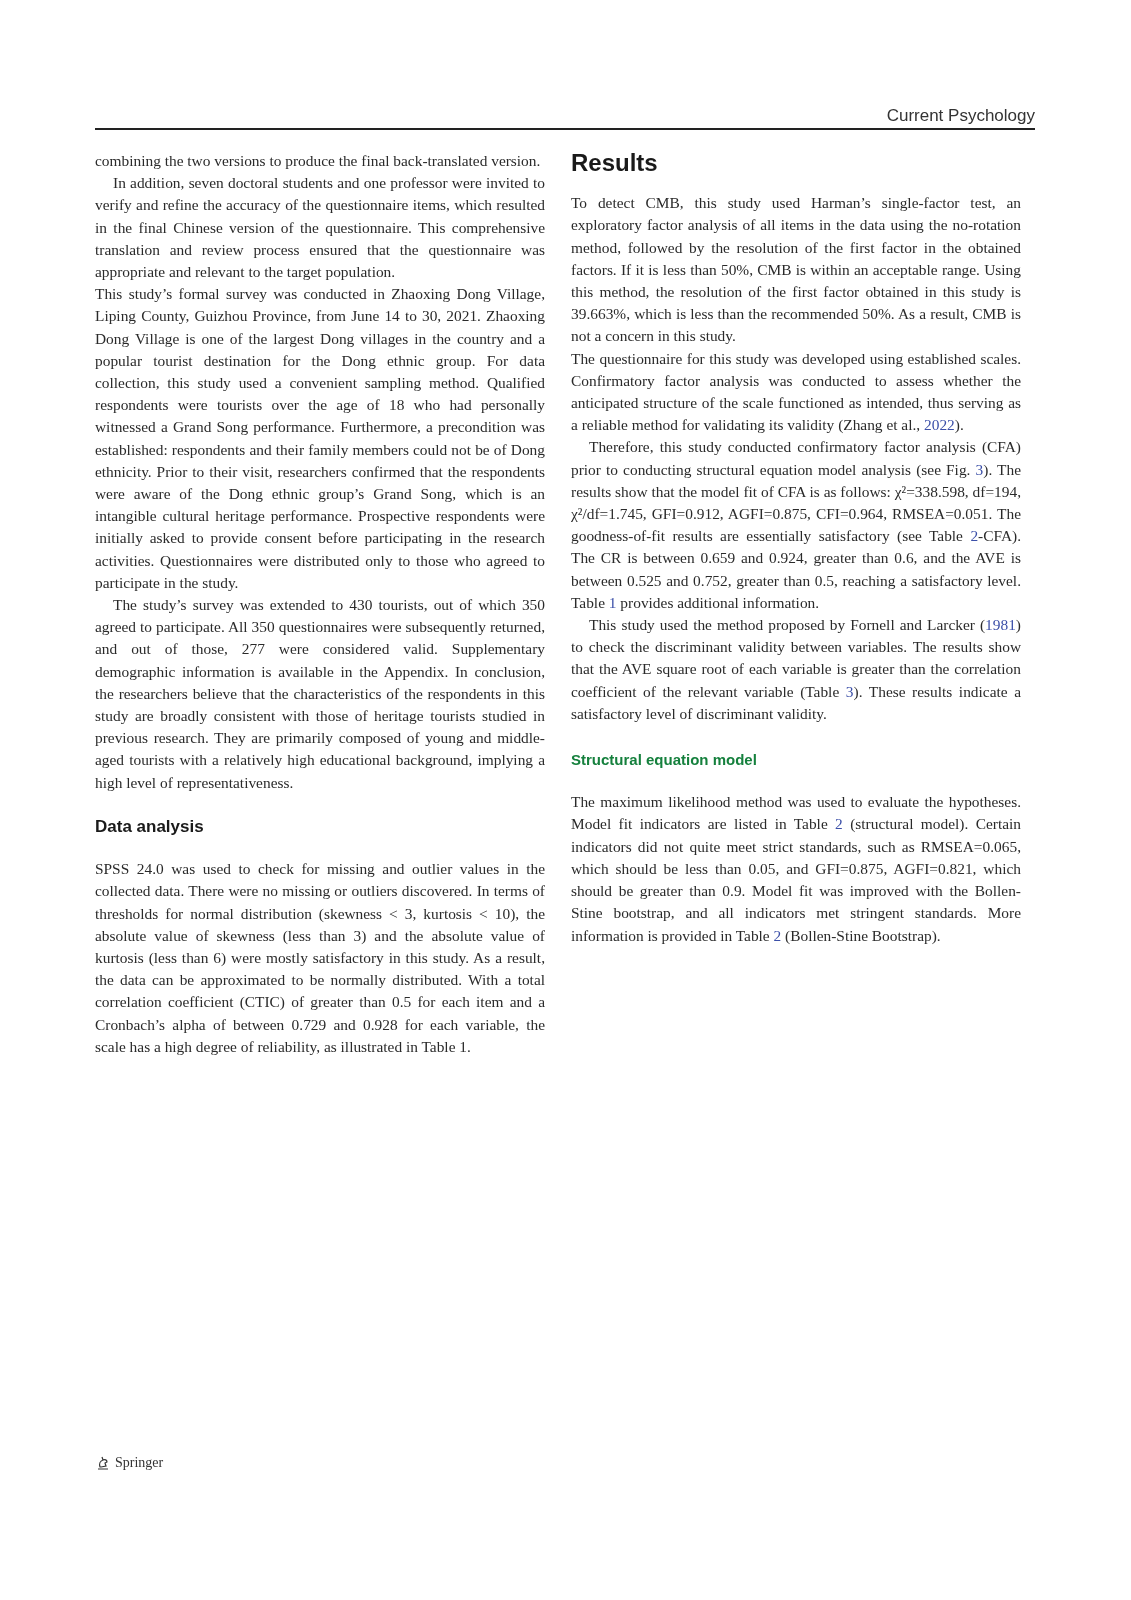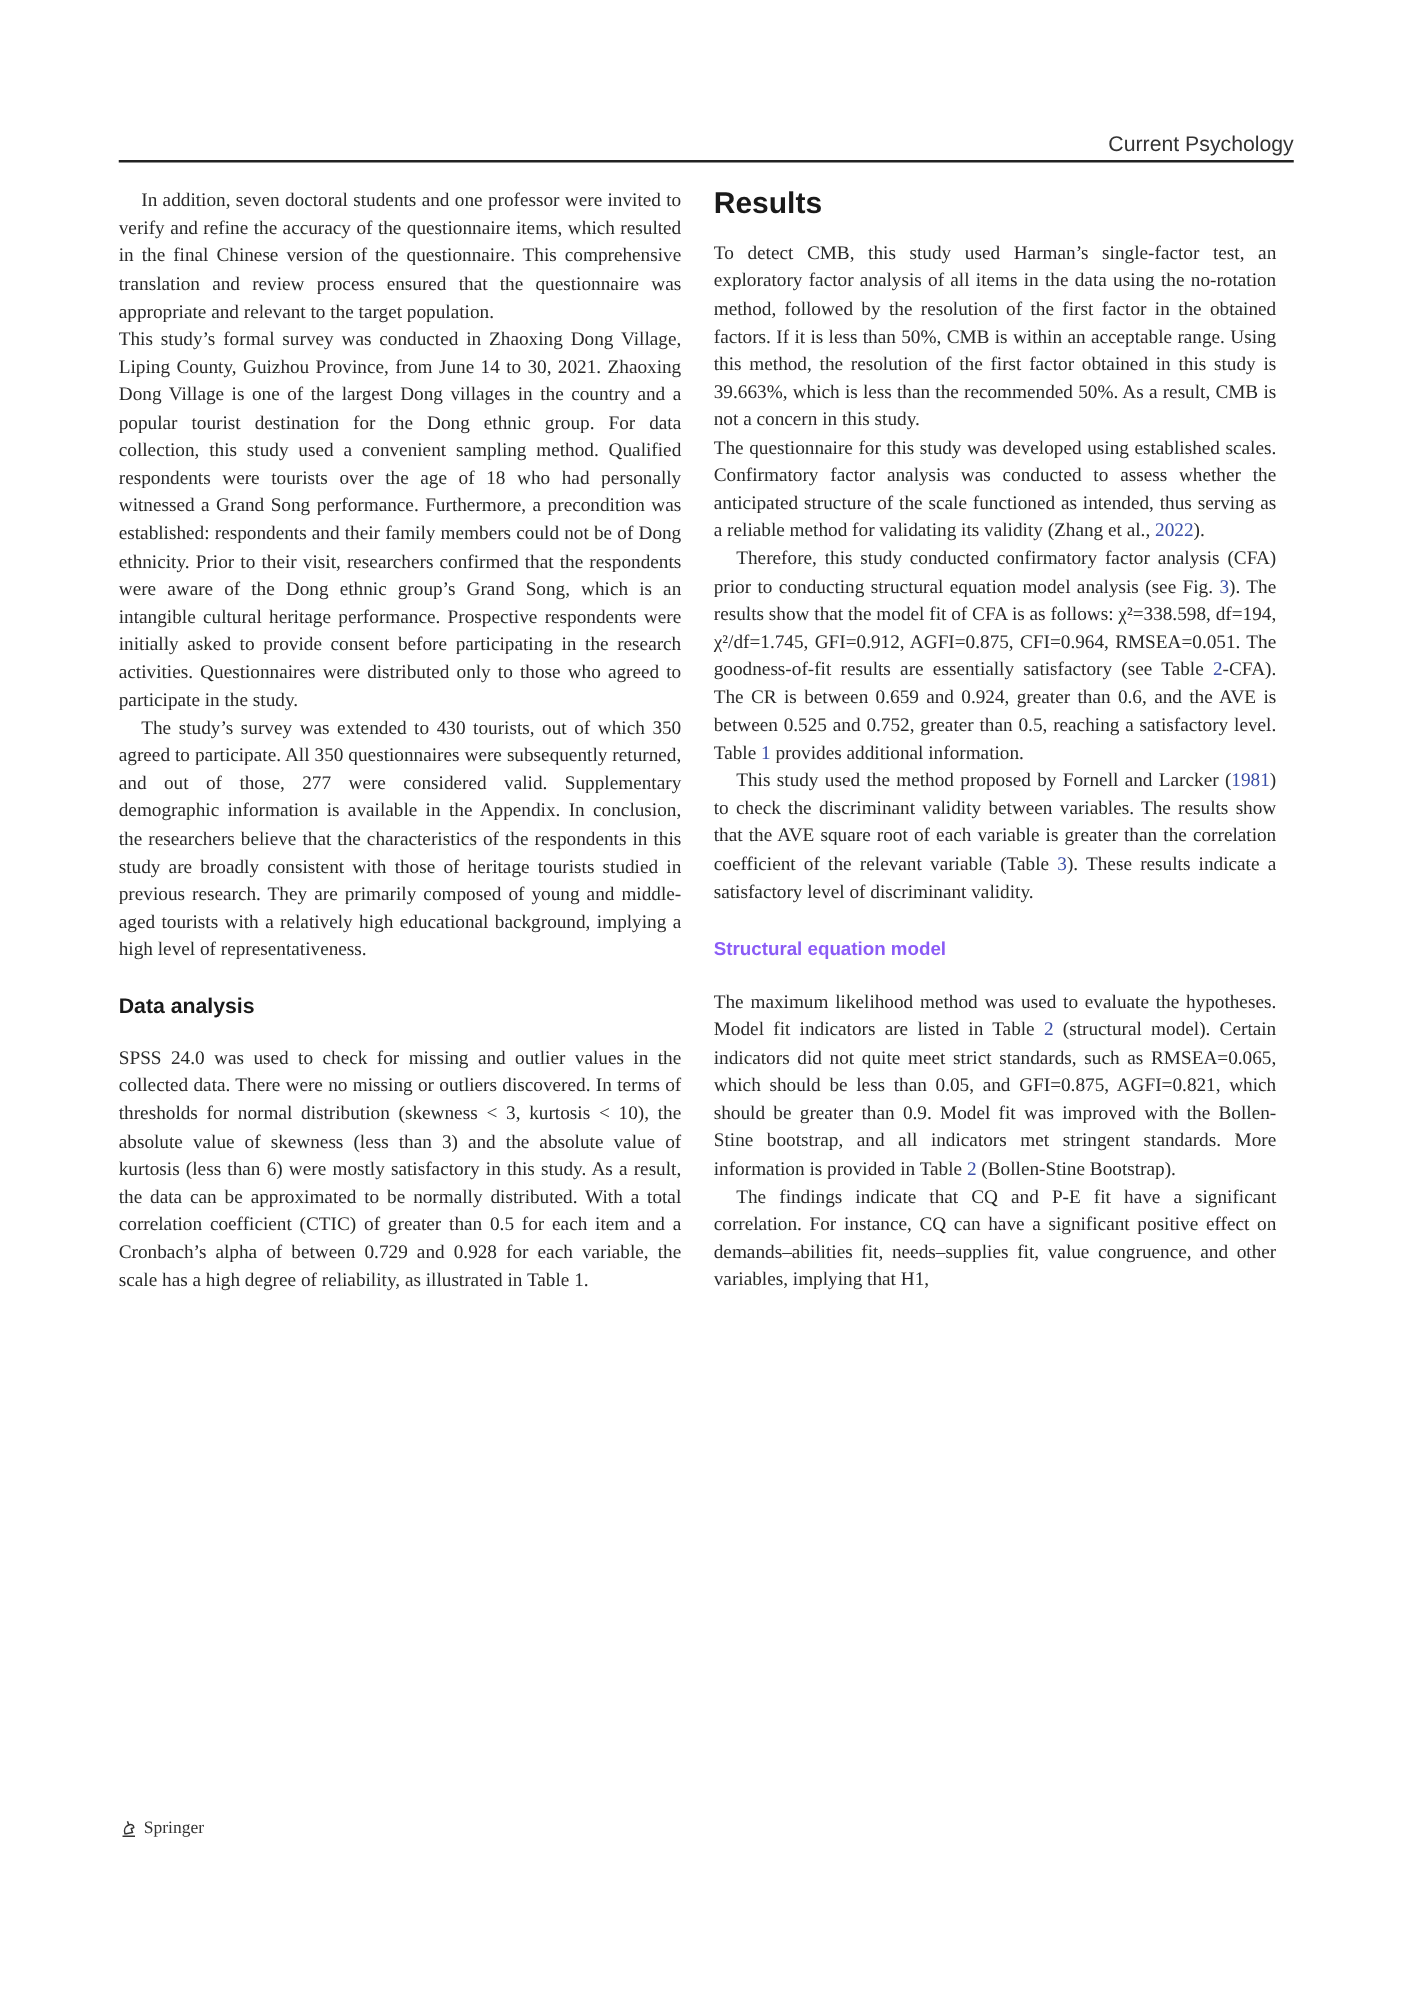--- a/index.html
+++ b/index.html
@@ -34,6 +34,7 @@
 <div class="rule"></div>
 
 <div class="col col-left">
+  <p>combining the two versions to produce the final back-translated version.</p>
   <p class="indent">In addition, seven doctoral students and one professor were invited to verify and refine the accuracy of the questionnaire items, which resulted in the final Chinese version of the questionnaire. This comprehensive translation and review process ensured that the questionnaire was appropriate and relevant to the target population.</p>
 
   <p>This study’s formal survey was conducted in Zhaoxing Dong Village, Liping County, Guizhou Province, from June 14 to 30, 2021. Zhaoxing Dong Village is one of the largest Dong villages in the country and a popular tourist destination for the Dong ethnic group. For data collection, this study used a convenient sampling method. Qualified respondents were tourists over the age of 18 who had personally witnessed a Grand Song performance. Furthermore, a precondition was established: respondents and their family members could not be of Dong ethnicity. Prior to their visit, researchers confirmed that the respondents were aware of the Dong ethnic group’s Grand Song, which is an intangible cultural heritage performance. Prospective respondents were initially asked to provide consent before participating in the research activities. Questionnaires were distributed only to those who agreed to participate in the study.</p>

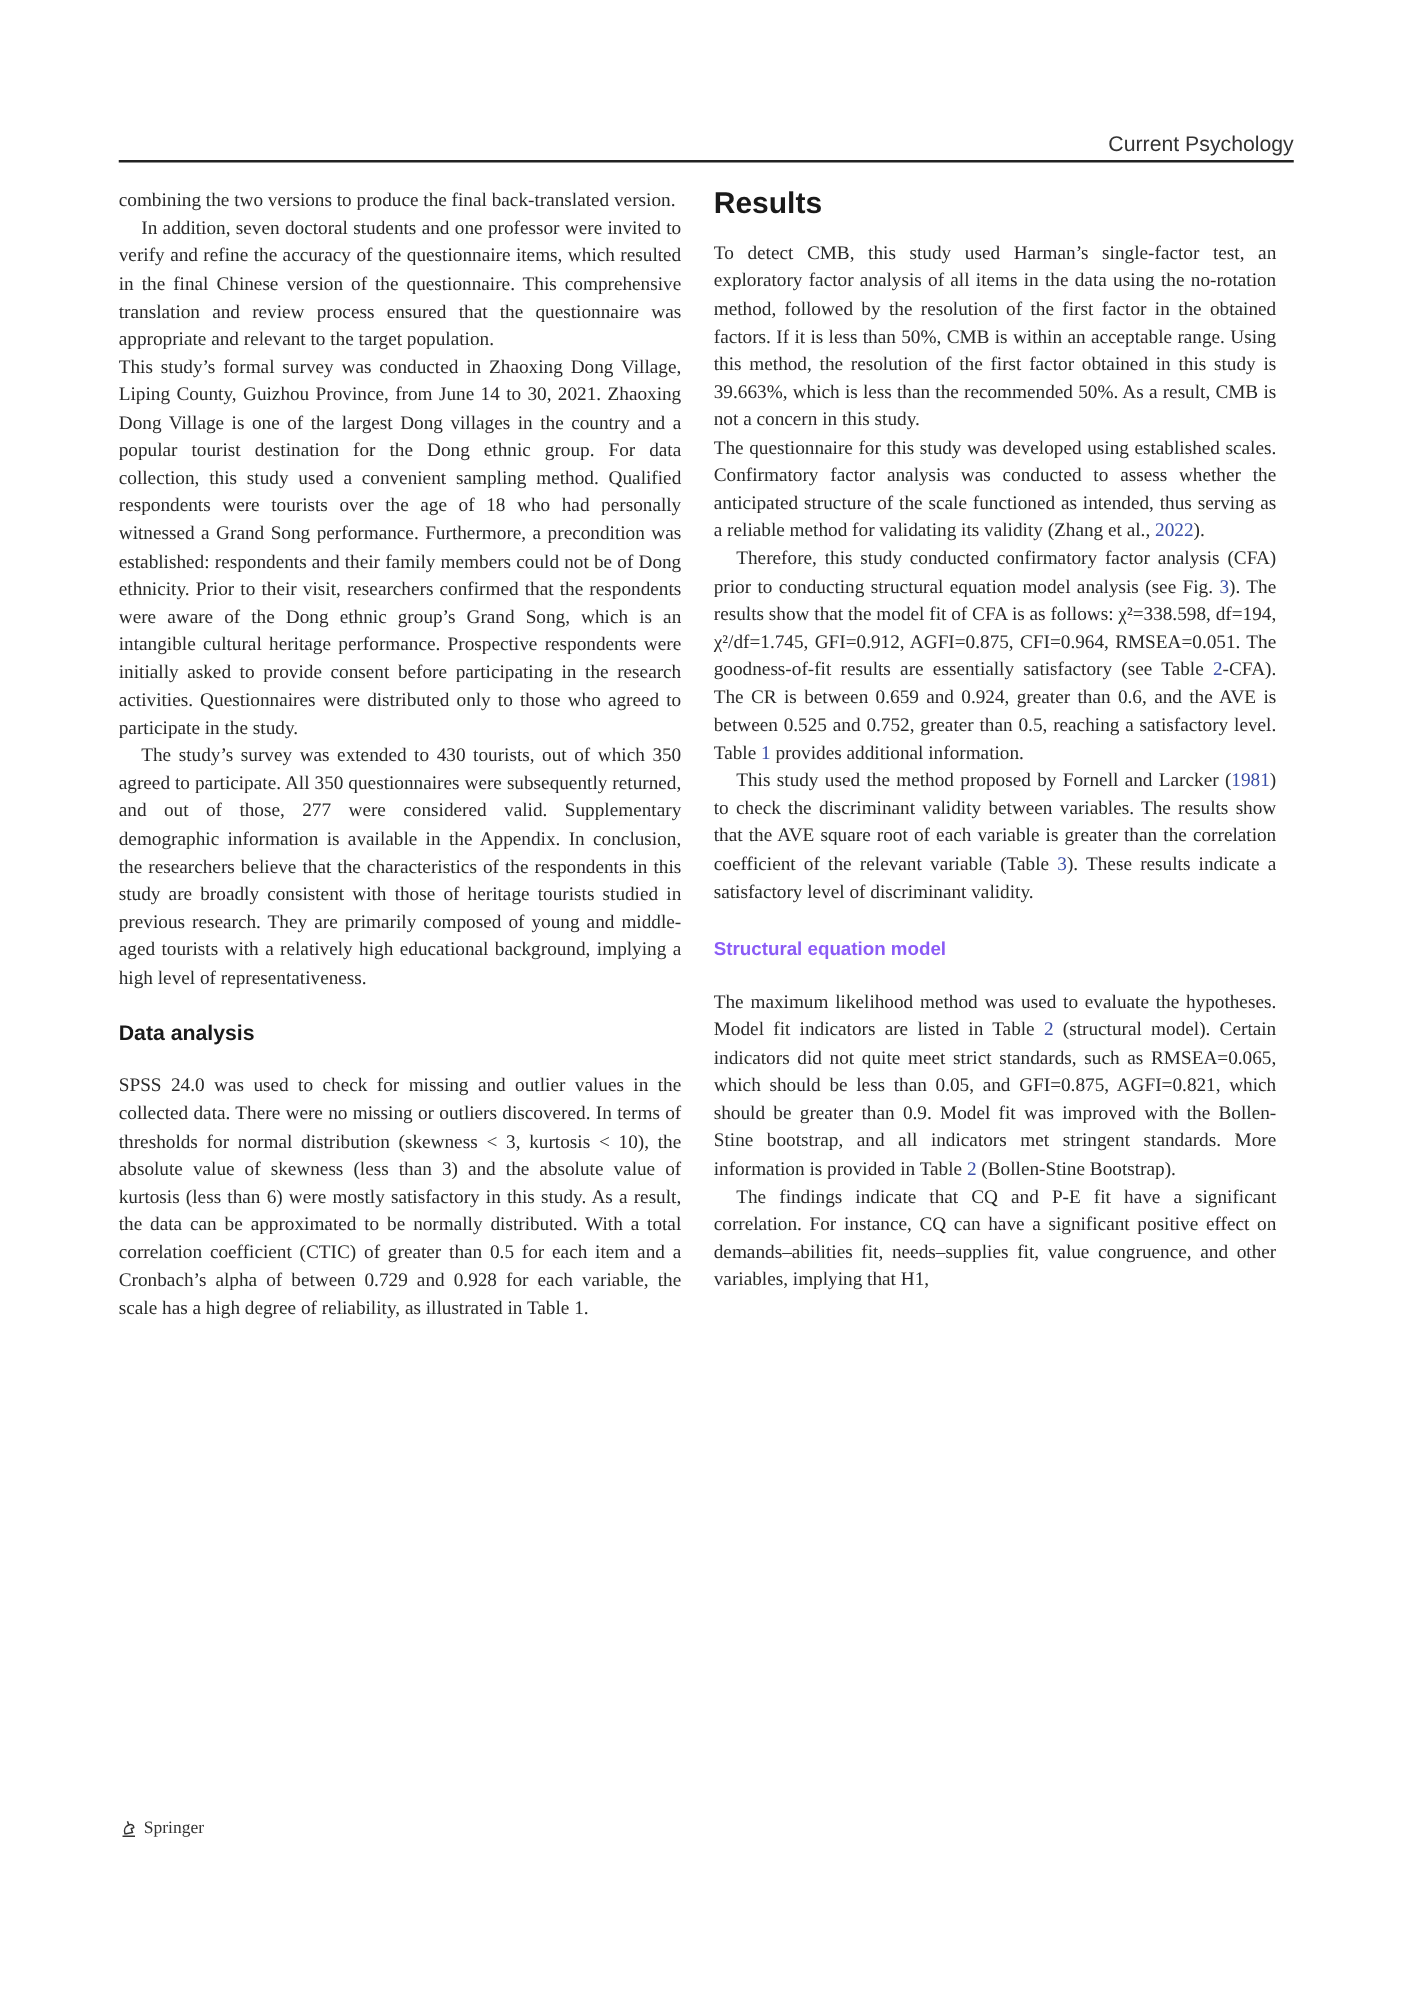--- a/index.html
+++ b/index.html
@@ -21,7 +21,7 @@
   h3.sub { font-family: "Liberation Sans", "DejaVu Sans", sans-serif; font-weight: bold;
     font-size: 17px; margin: 22px 0 20px 0; color: #1a1a1a; }
   h4.subsub { font-family: "Liberation Sans", "DejaVu Sans", sans-serif; font-weight: bold;
-    font-size: 15px; margin: 24px 0 20px 0; color: #8b5cf6; }
+    font-size: 15px; margin: 24px 0 20px 0; color: #15803d; }
   .ref { color: #3b4fa8; }
   .footer { position: absolute; top: 1455px; left: 95px; display: flex; align-items: flex-end; gap: 4px;
     font-family: "Liberation Serif", "DejaVu Serif", serif; font-size: 14px; color: #333; }

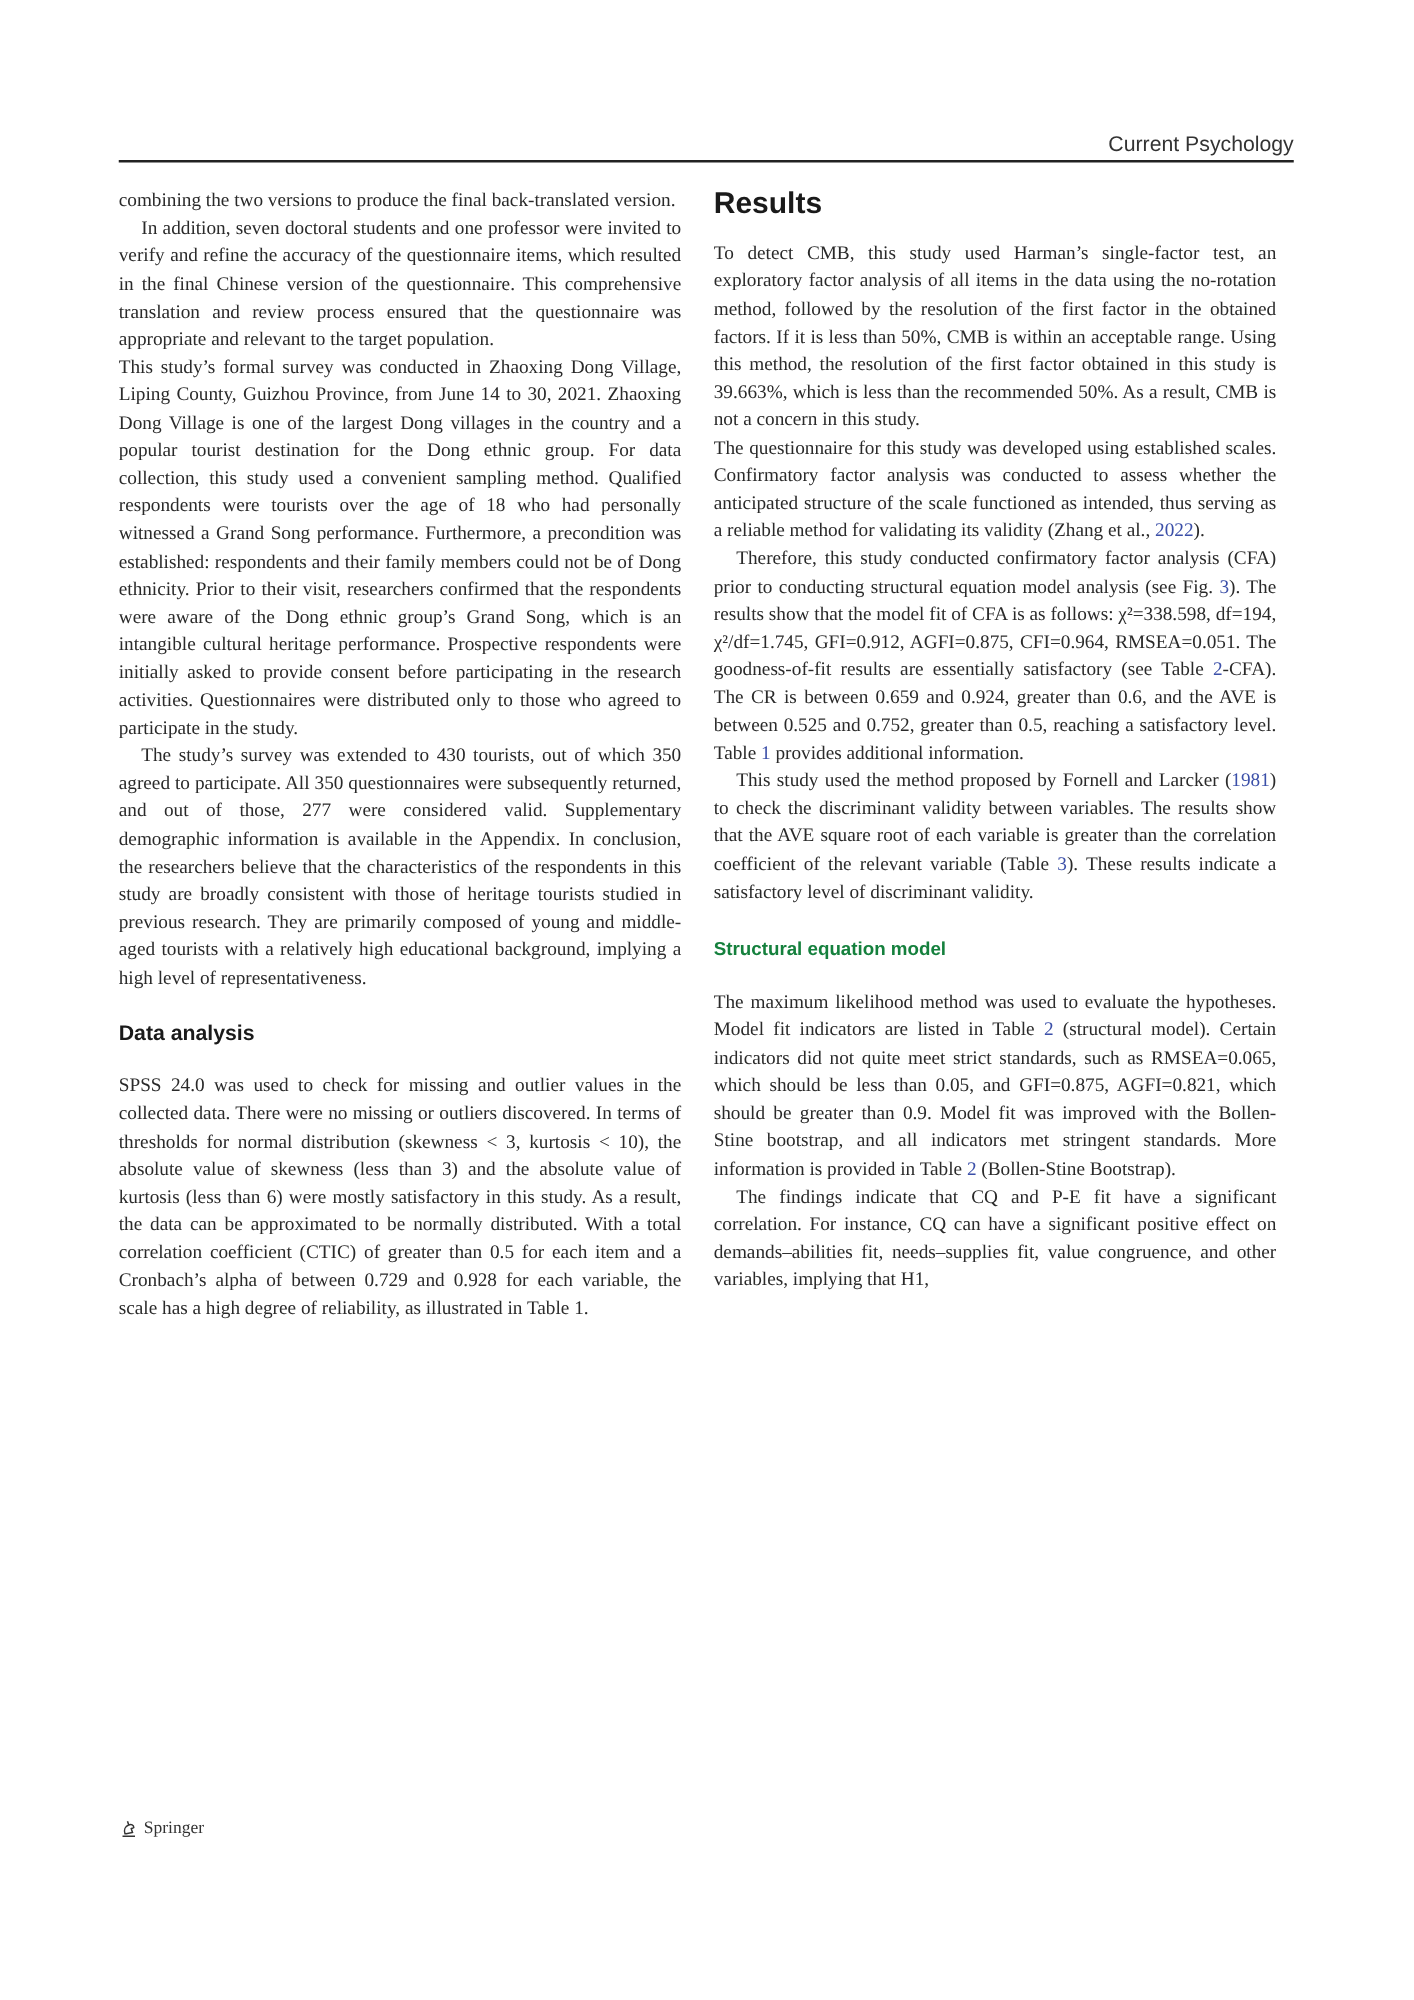--- a/index.html
+++ b/index.html
@@ -55,7 +55,6 @@
 
   <h4 class="subsub">Structural equation model</h4>
   <p><span>The maximum likelihood method was used to evaluate the hypotheses. Model fit indicators are listed in Table </span><span class="ref">2</span><span> (structural model). Certain indicators did not quite meet strict standards, such as RMSEA=0.065, which should be less than 0.05, and GFI=0.875, AGFI=0.821, which should be greater than 0.9. Model fit was improved with the Bollen-Stine bootstrap, and all indicators met stringent standards. More information is provided in Table </span><span class="ref">2</span><span> (Bollen-Stine Bootstrap).</span></p>
-  <p class="indent">The findings indicate that CQ and P-E fit have a significant correlation. For instance, CQ can have a significant positive effect on demands–abilities fit, needs–supplies fit, value congruence, and other variables, implying that H1,</p>
 </div>
 
 <div class="footer">

